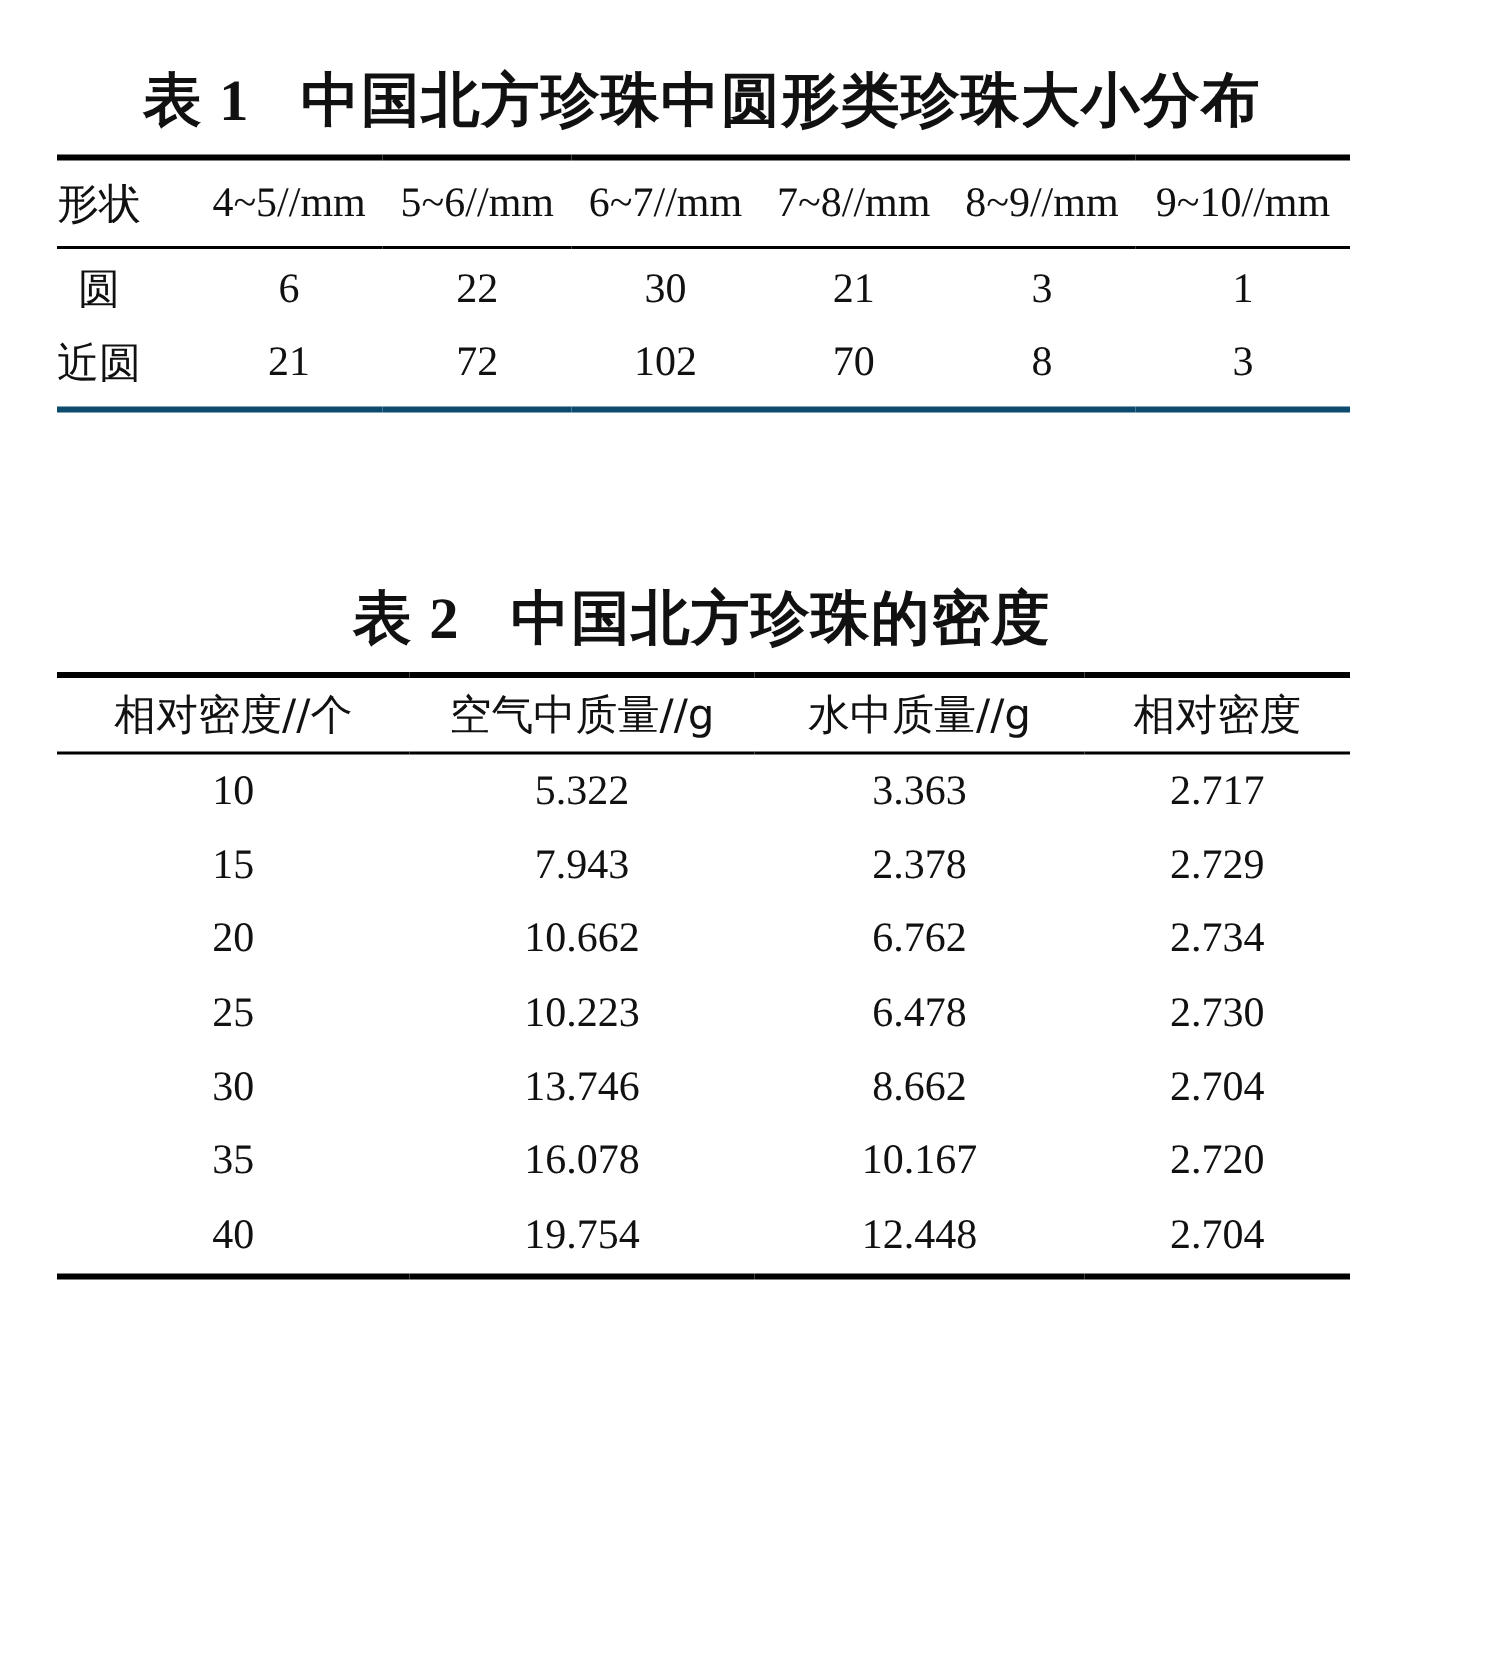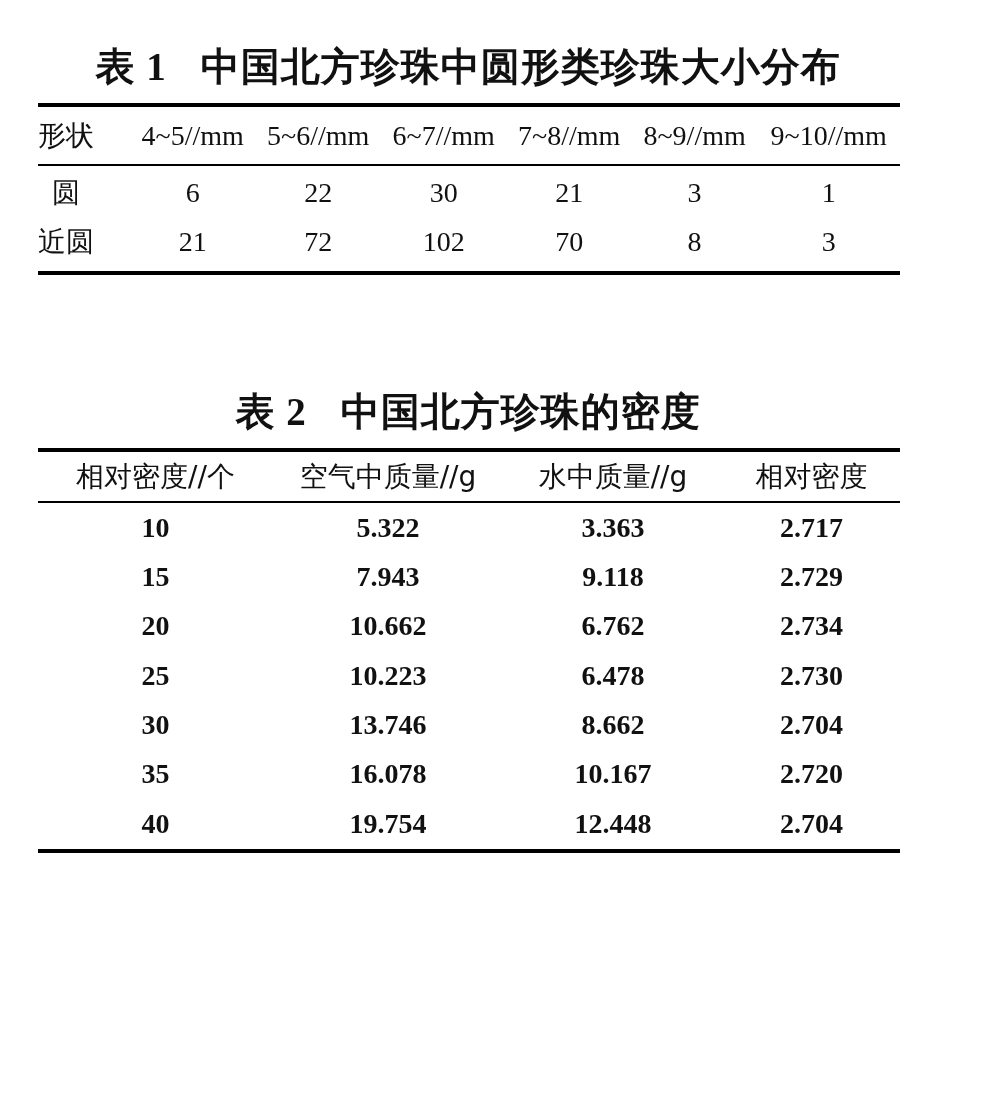--- a/index.html
+++ b/index.html
@@ -7,7 +7,7 @@
   .caption { position: absolute; left: 0; width: 936px; text-align: center; font-family: "DejaVu Sans", sans-serif; font-weight: bold; font-size: 39px; letter-spacing: 1px; }
   .caption .num { font-family: "Liberation Serif", serif; font-weight: bold; margin-right: 34px; }
   .tbl { position: absolute; left: 38px; width: 862px; border-collapse: collapse; }
-  .tbl.t1 { top: 103px; border-top: 4px solid #000; border-bottom: 4px solid #000000; }
+  .tbl.t1 { top: 103px; border-top: 4px solid #000; border-bottom: 4px solid #0c4a6e; }
   .tbl.t2 { top: 448px; border-top: 4px solid #000; border-bottom: 4px solid #000; }
   .tbl th, .tbl td { font-weight: normal; text-align: center; font-size: 28px; padding: 0; white-space: nowrap; }
   .tbl thead th { border-bottom: 2px solid #000; }

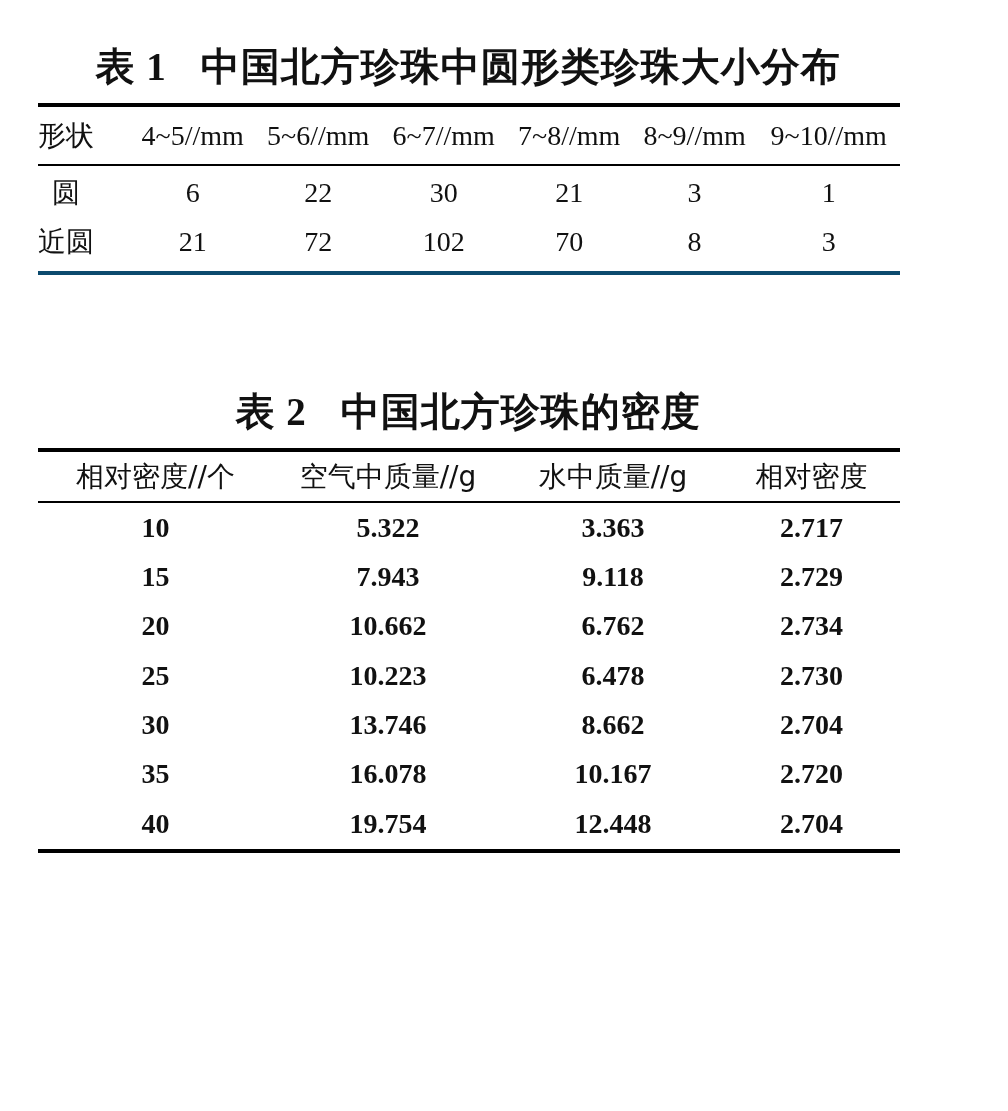--- a/index.html
+++ b/index.html
@@ -16,7 +16,7 @@
   .t1 tbody tr:first-child td { padding-top: 2px; }
   .t1 tbody tr:last-child td { height: 50px; padding-bottom: 4px; }
   .t2 thead th { height: 49px; }
-  .t2 tbody td { height: 49.3px; font-weight: bold; }
+  .t2 tbody td { height: 49.3px; }
   .t2 tbody tr:last-child td { height: 50px; }
   .cjk { font-family: "DejaVu Sans", sans-serif; font-size: 26px; }
   .t1 th.first, .t1 td.first { text-align: left; width: 78px; }

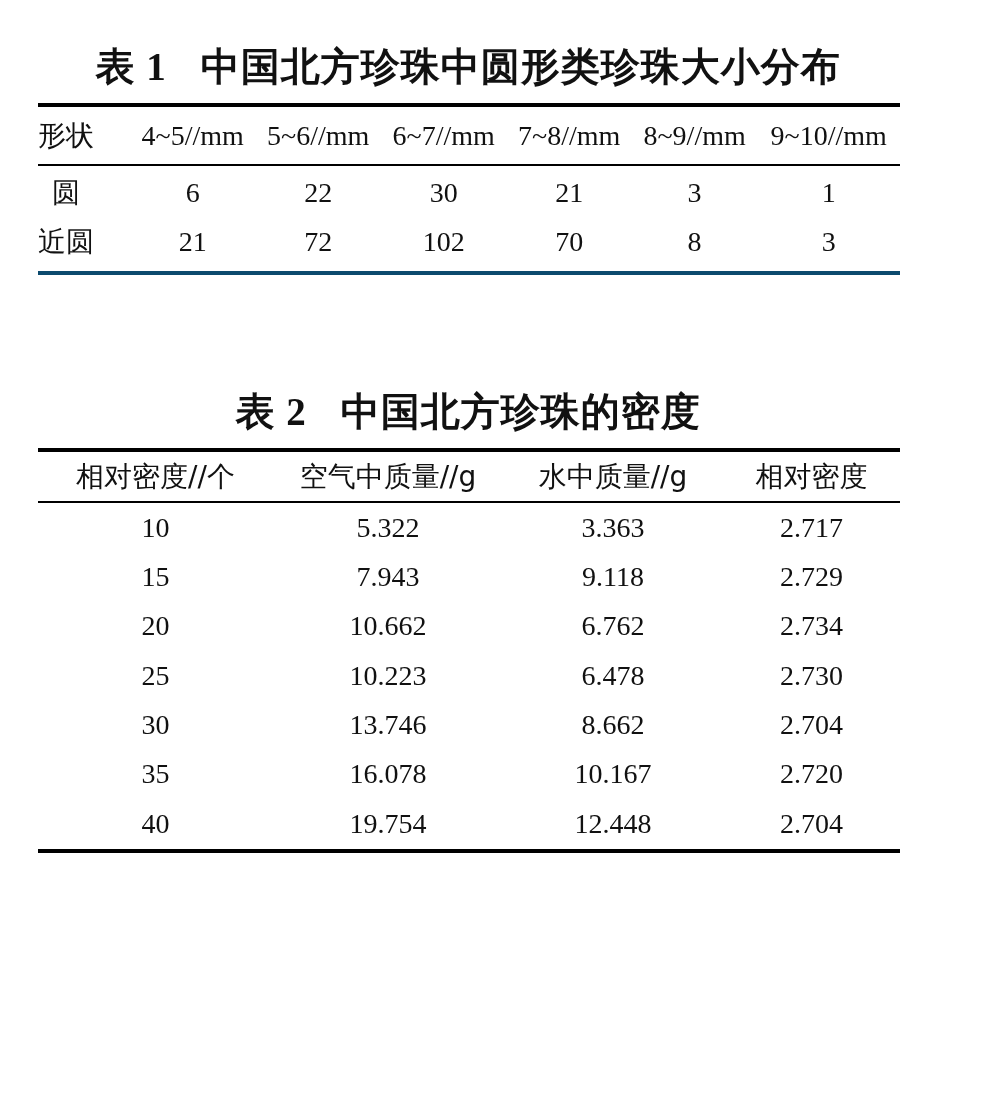--- a/index.html
+++ b/index.html
@@ -86,7 +86,7 @@
     <tr>
         <td>15</td>
         <td>7.943</td>
-        <td>9.118</td>
+        <td>2.378</td>
         <td>2.729</td>
       </tr>
     <tr>

